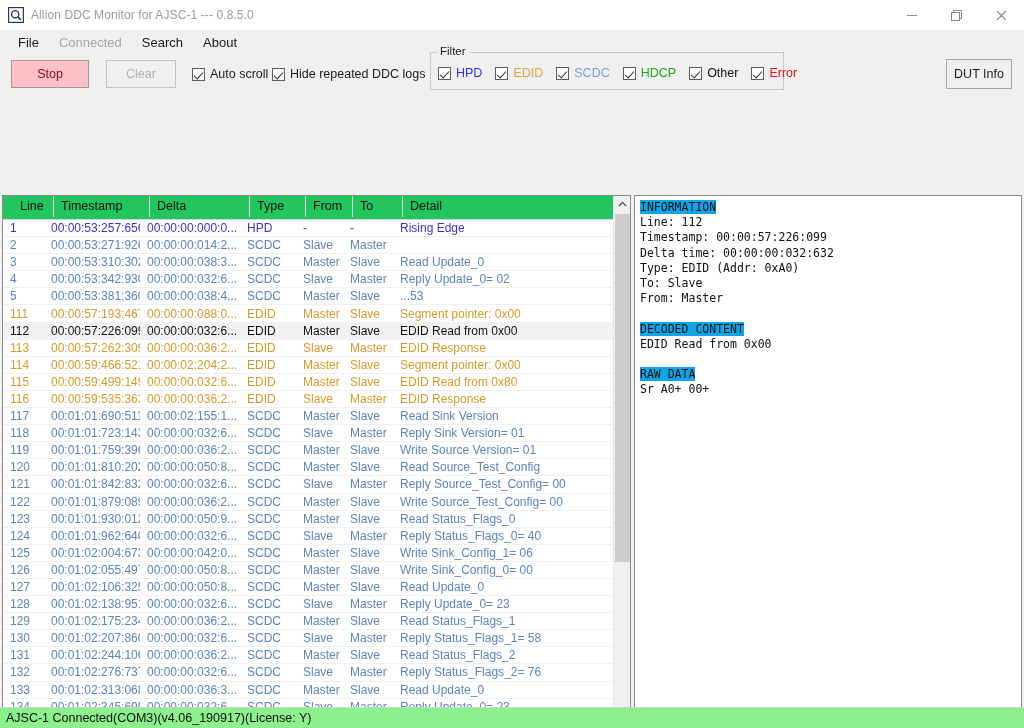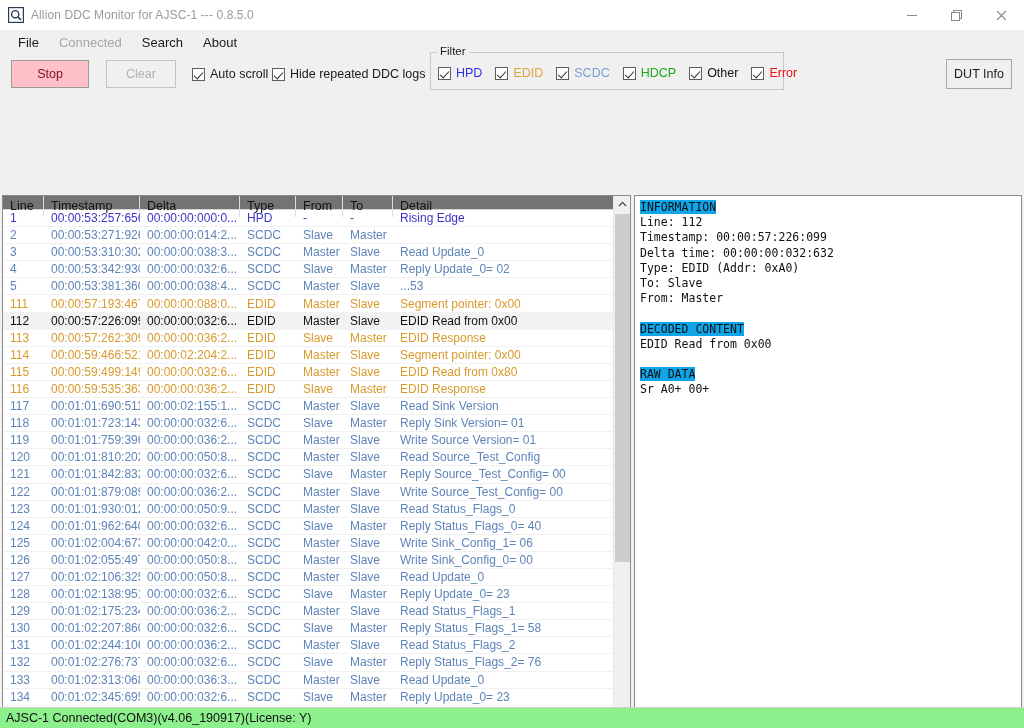--- a/index.html
+++ b/index.html
@@ -155,10 +155,11 @@
   }
   .grid-head {
     display: flex;
-    height: 14px;
-    background: #737373;
+    height: 24px;
+    background: #22c55e;
     border-bottom: 1px solid #d4d4d4;
     position: relative;
+    padding-left: 10px;
   }
   .gh {
     font-size: 12.5px; color: #111;

